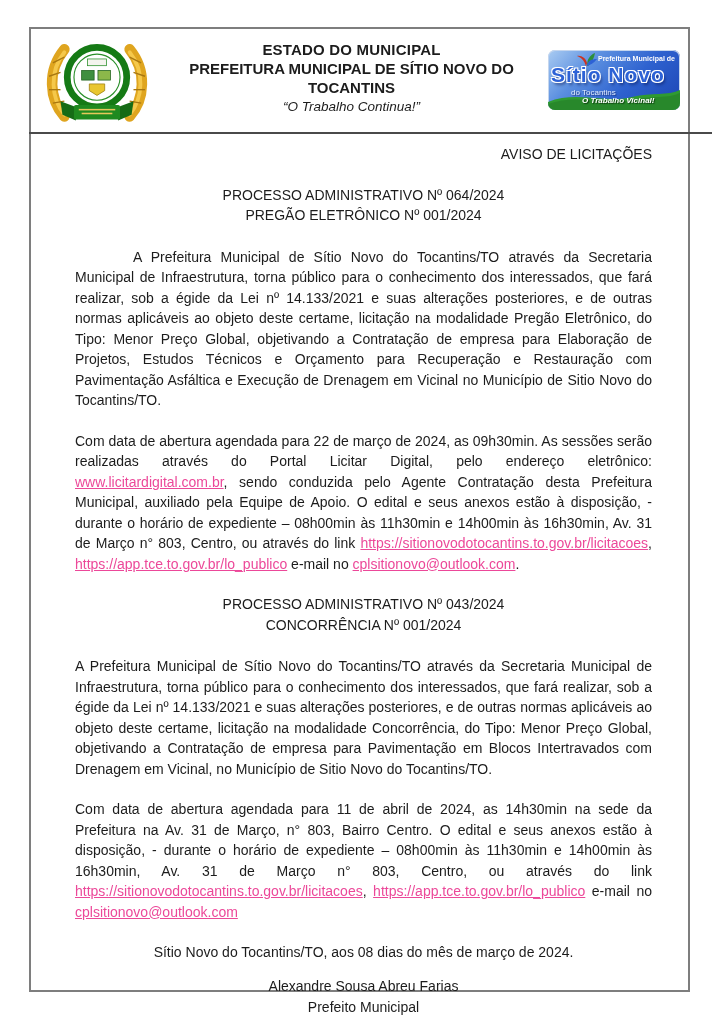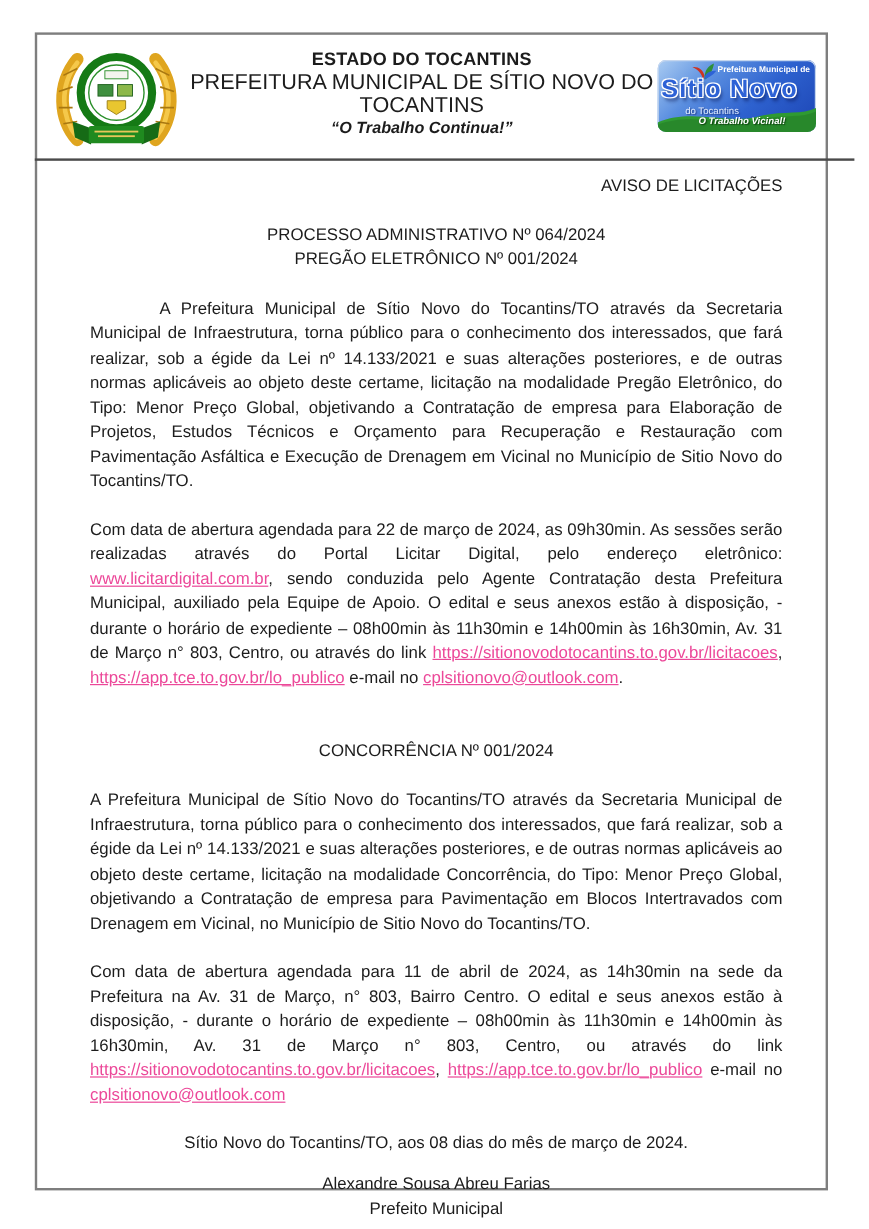--- a/index.html
+++ b/index.html
@@ -88,7 +88,7 @@
     </div>
 
     <div class="header-text">
-      <div class="ht-state">ESTADO DO TOCANTINS</div>
+      <div class="ht-state">ESTADO DO MUNICIPAL</div>
       <div class="ht-muni">PREFEITURA MUNICIPAL DE SÍTIO NOVO DO TOCANTINS</div>
       <div class="ht-motto">“O Trabalho Continua!”</div>
     </div>

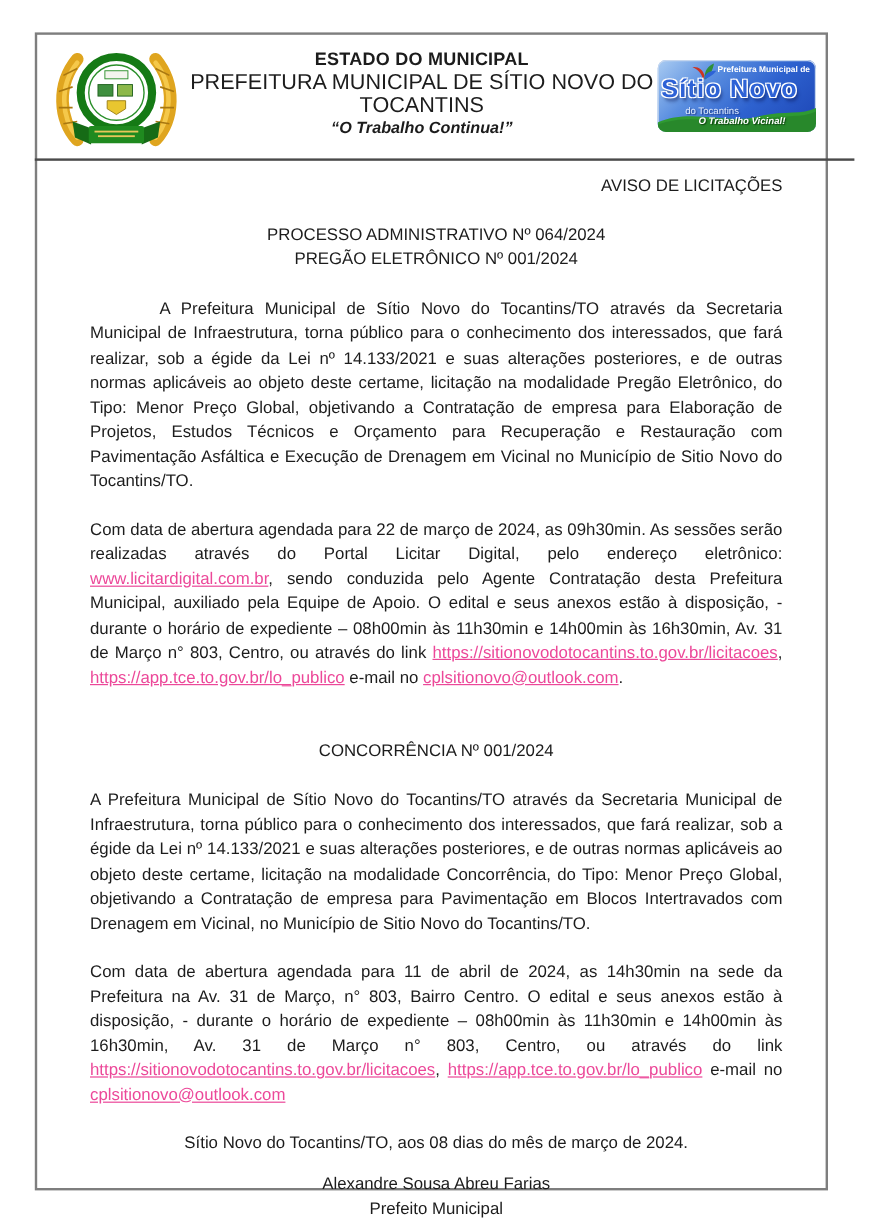--- a/index.html
+++ b/index.html
@@ -12,7 +12,7 @@
   .crest{width:116px;height:96px;flex:0 0 116px;margin-top:4px;}
   .header-text{flex:1;text-align:center;line-height:19px;padding-bottom:4px;}
   .ht-state{font-size:15px;font-weight:bold;letter-spacing:.2px;}
-  .ht-muni{font-size:18px;font-weight:normal;}
+  .ht-muni{font-size:15px;font-weight:bold;}
   .ht-motto{font-size:13.5px;font-weight:bold;font-style:italic;}
   
   .brand{position:relative;width:132px;height:60px;flex:0 0 132px;border-radius:7px;

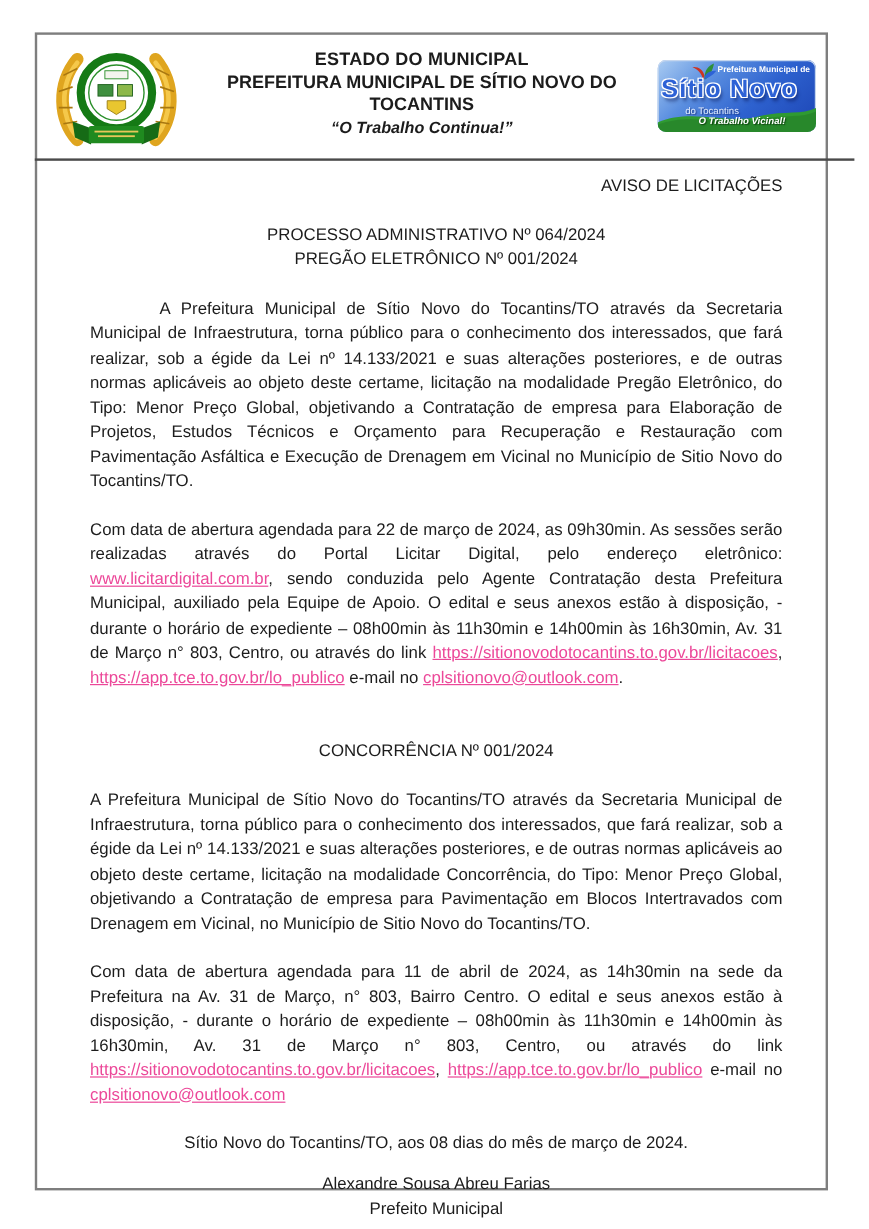--- a/index.html
+++ b/index.html
@@ -13,7 +13,7 @@
   .header-text{flex:1;text-align:center;line-height:19px;padding-bottom:4px;}
   .ht-state{font-size:15px;font-weight:bold;letter-spacing:.2px;}
   .ht-muni{font-size:15px;font-weight:bold;}
-  .ht-motto{font-size:13.5px;font-weight:bold;font-style:italic;}
+  .ht-motto{font-size:13.5px;font-weight:normal;font-style:italic;}
   
   .brand{position:relative;width:132px;height:60px;flex:0 0 132px;border-radius:7px;
          background:linear-gradient(135deg,#aaccf2 0%,#5b8fe0 30%,#2e62cf 60%,#1c44b4 100%);

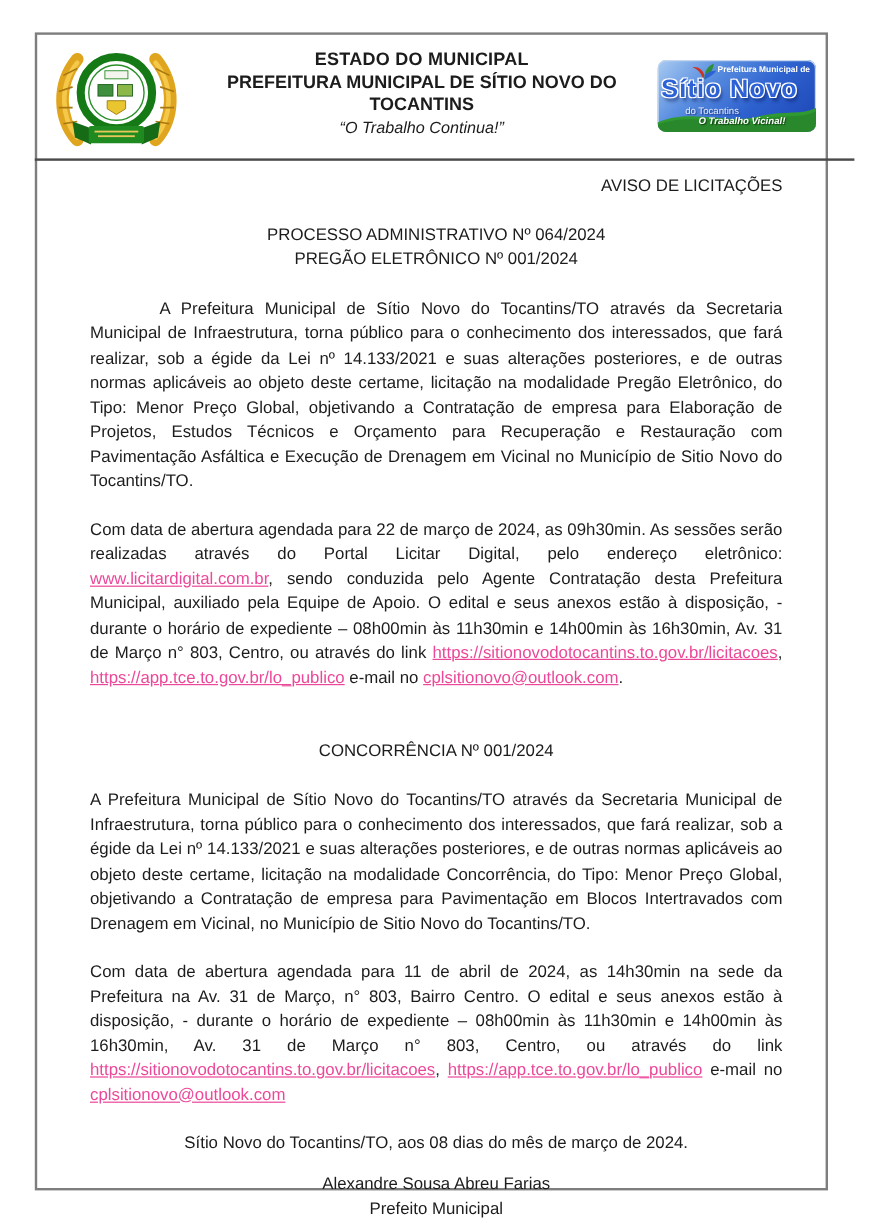--- a/index.html
+++ b/index.html
@@ -126,7 +126,7 @@
     <p class="para"><span>Com data de abertura agendada para 22 de março de 2024, as 09h30min. As sessões serão realizadas através do Portal Licitar Digital, pelo endereço eletrônico: </span><a class="lnk">www.licitardigital.com.br</a><span>, sendo conduzida pelo Agente Contratação desta Prefeitura Municipal, auxiliado pela Equipe de Apoio. O edital e seus anexos estão à disposição, - durante o horário de expediente – 08h00min às 11h30min e 14h00min às 16h30min, Av. 31 de Março n° 803, Centro, ou através do link </span><a class="lnk">https://sitionovodotocantins.to.gov.br/licitacoes</a><span>, </span><a class="lnk">https://app.tce.to.gov.br/lo_publico</a><span> e-mail no </span><a class="lnk">cplsitionovo@outlook.com</a><span>.</span></p>
 
     <p class="center heading sec2-head">
-      <br>
+      <span>PROCESSO ADMINISTRATIVO Nº 043/2024</span><br>
       <span>CONCORRÊNCIA Nº 001/2024</span>
     </p>
 

